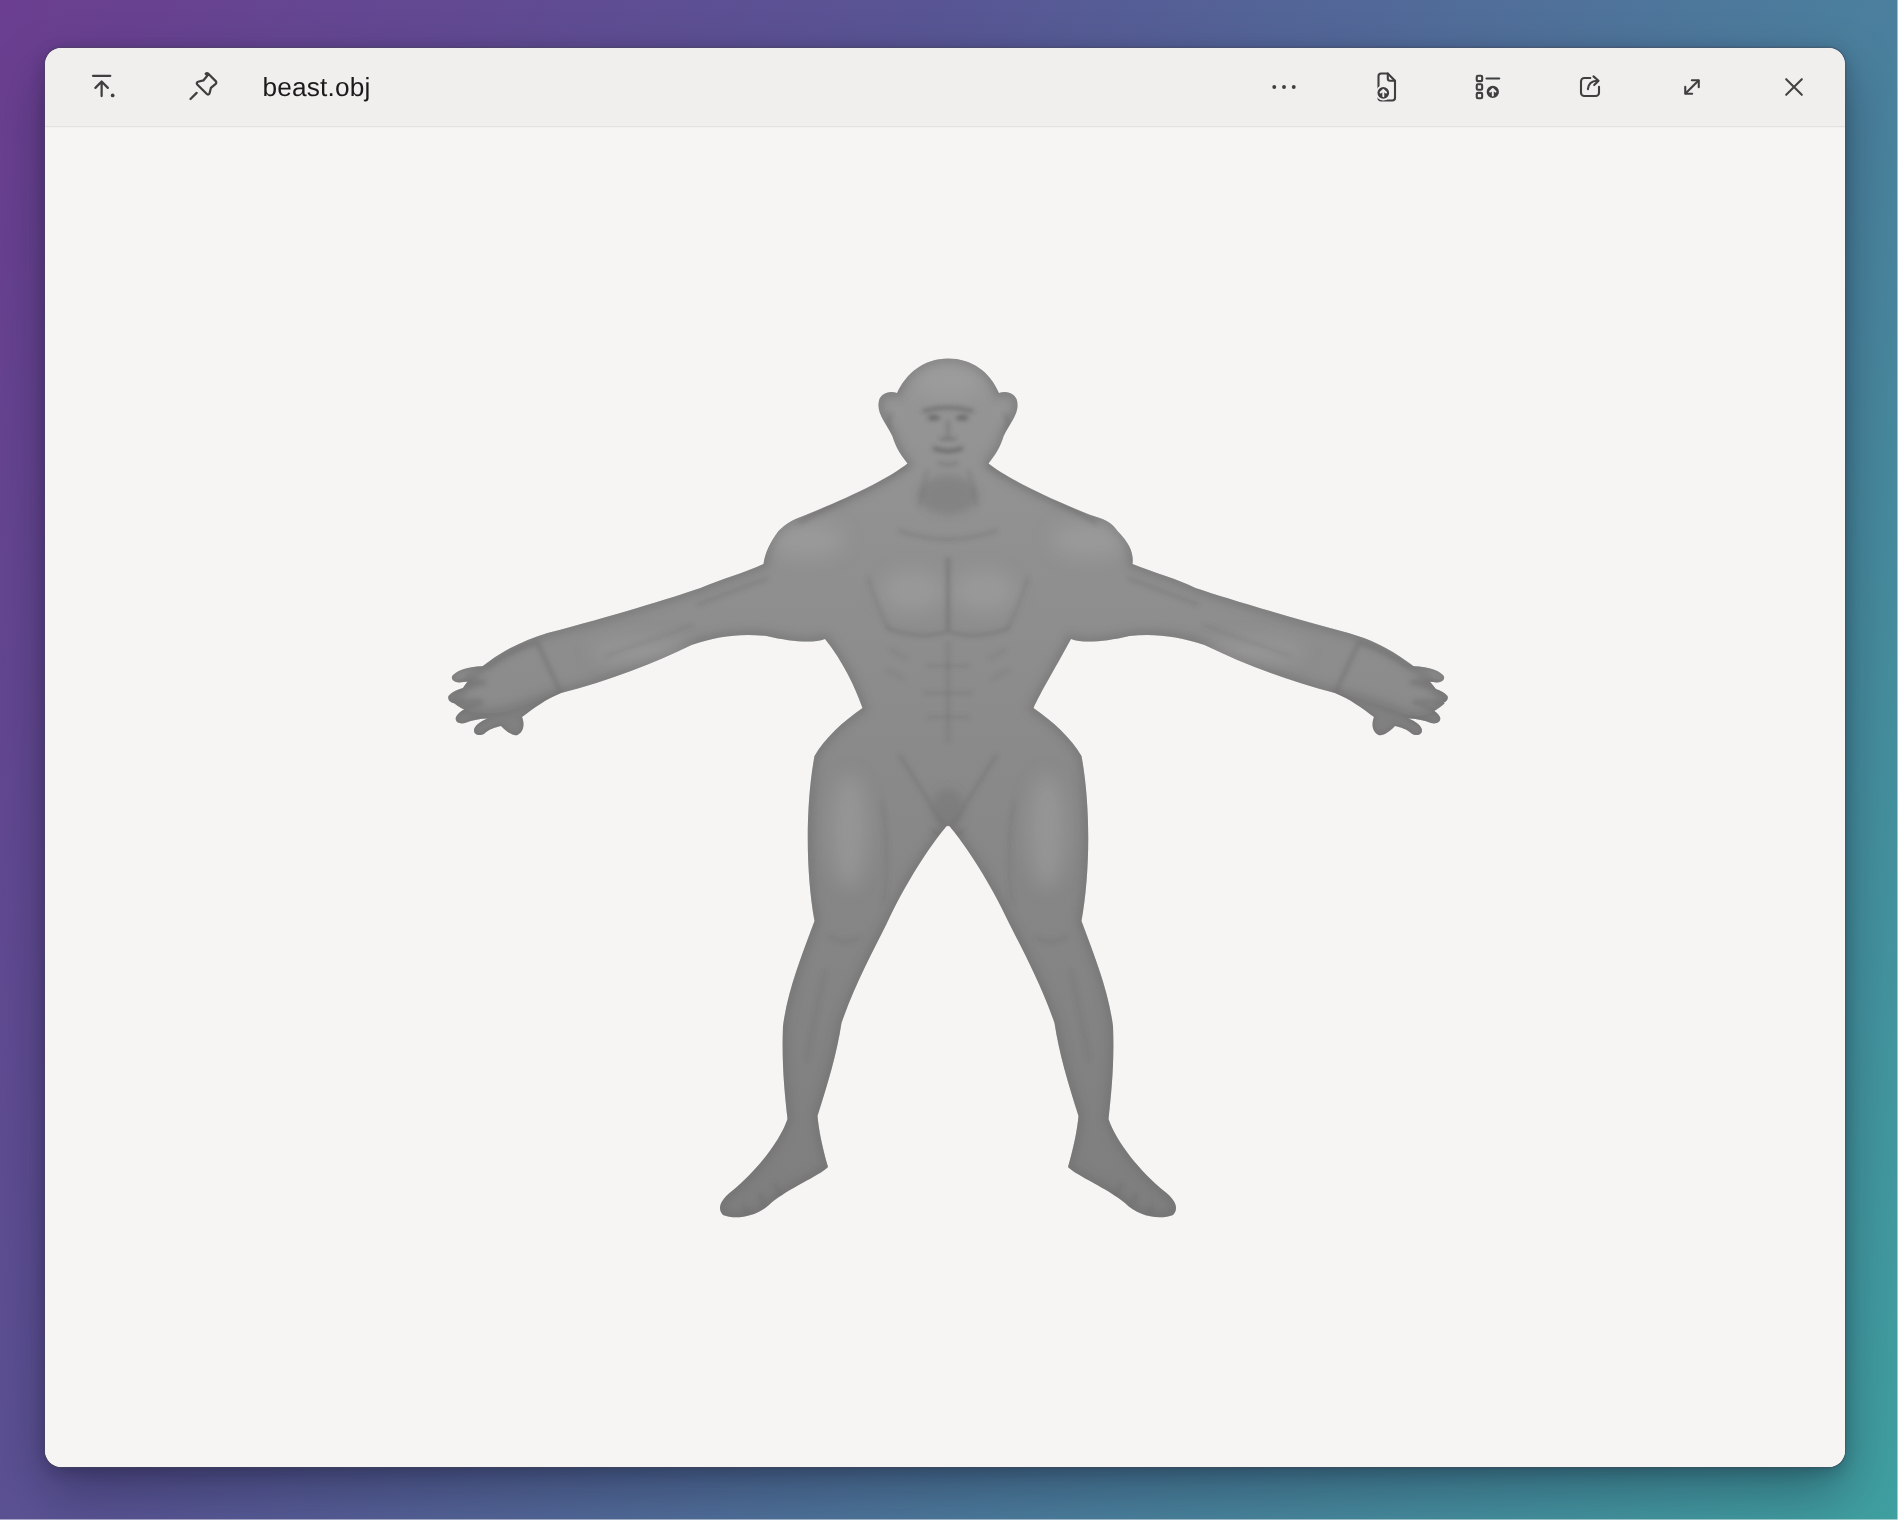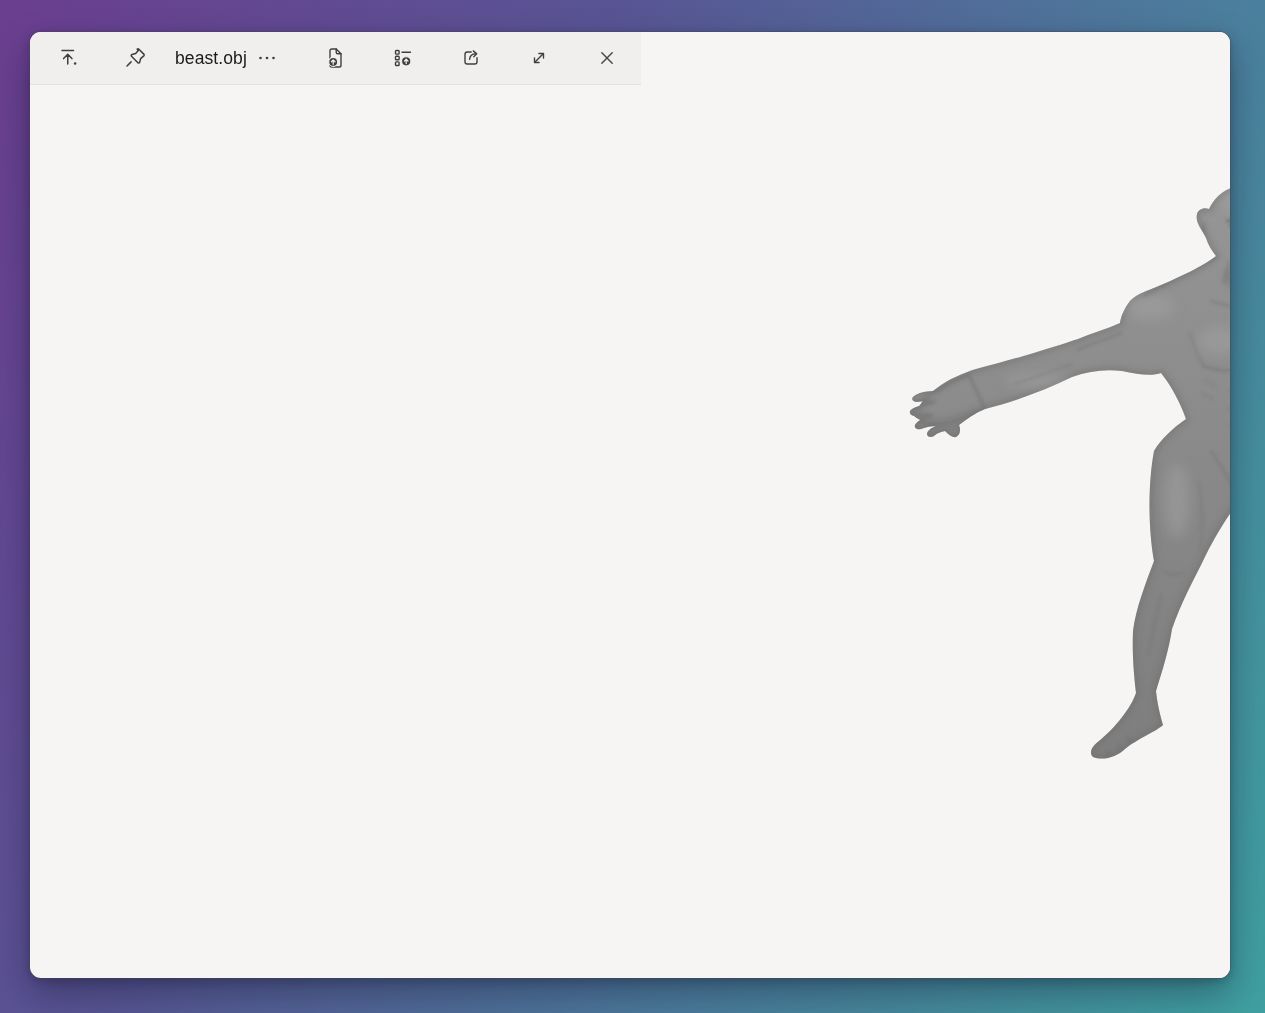--- a/index.html
+++ b/index.html
@@ -11,7 +11,7 @@
   .window{
     position:absolute;left:30px;top:32px;width:1200px;height:946px;
     background:#f6f5f4;border-radius:11px;overflow:hidden;
-    display:flex;flex-direction:row;
+    display:flex;flex-direction:column;
     box-shadow:0 0 0 1px rgba(70,70,85,.38),0 16px 36px rgba(12,12,34,.35),0 3px 10px rgba(12,12,34,.22);
   }
   .titlebar{

